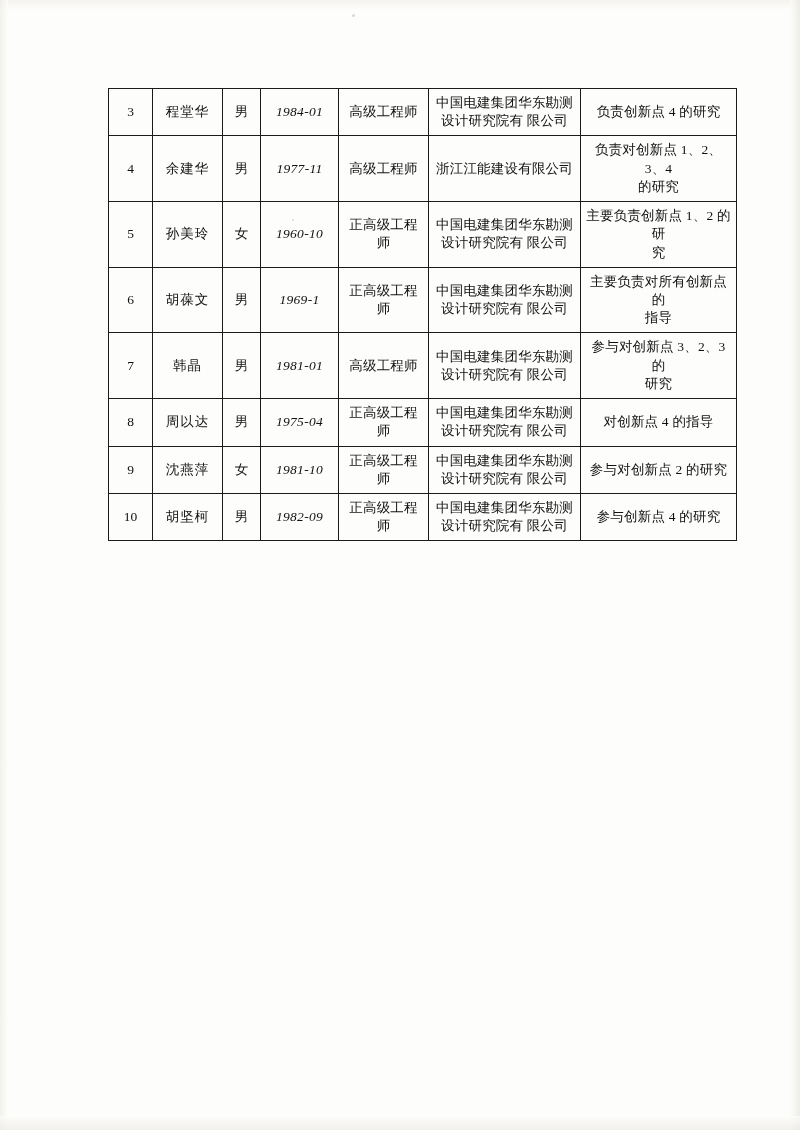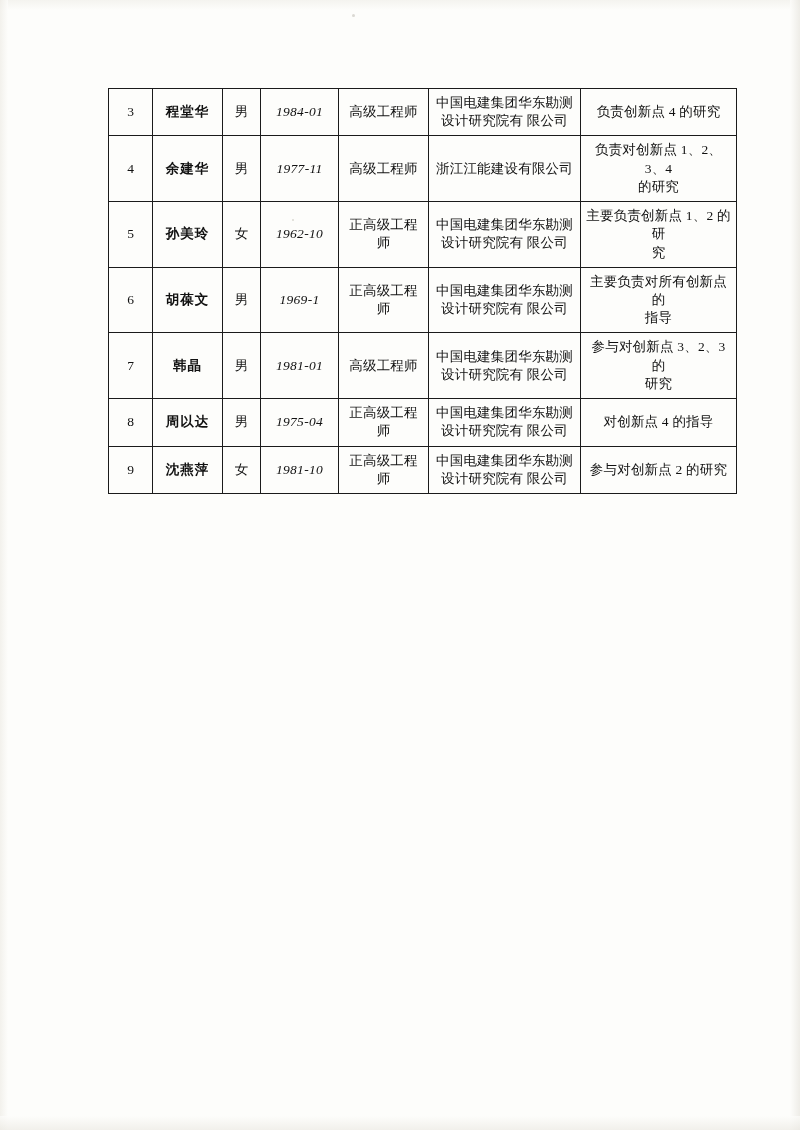--- a/index.html
+++ b/index.html
@@ -90,7 +90,6 @@
   }
   td.name {
     letter-spacing: 1px;
-    font-weight: bold;
   }
   td.title, td.org, td.role {
     letter-spacing: .2px;

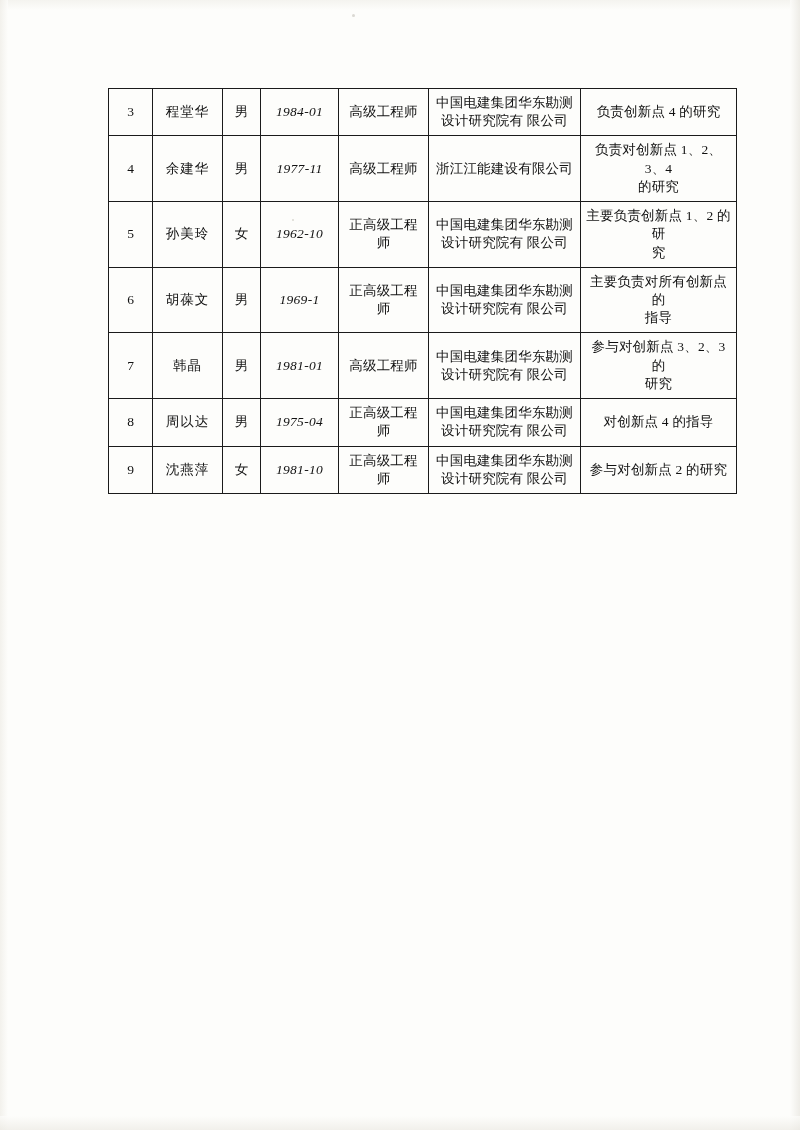--- a/index.html
+++ b/index.html
@@ -174,7 +174,7 @@
           <td class="no">5</td>
           <td class="name">孙美玲</td>
           <td class="sex">女</td>
-          <td class="birth">1962-10</td>
+          <td class="birth">1960-10</td>
           <td class="title">
             <span class="cell-line">正高级工程</span>
             <span class="cell-line">师</span>

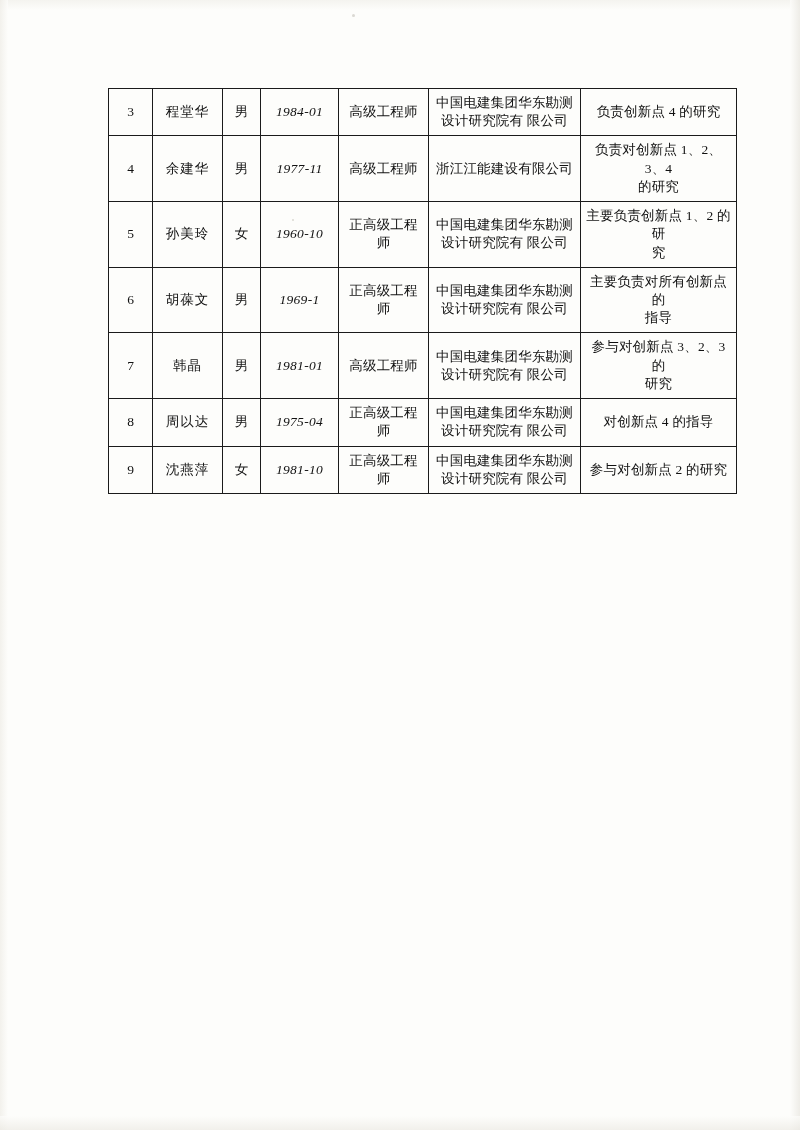--- a/index.html
+++ b/index.html
@@ -260,6 +260,24 @@
 
           </td>
         </tr>
+        <tr>
+          <td class="no">10</td>
+          <td class="name">胡坚柯</td>
+          <td class="sex">男</td>
+          <td class="birth">1982-09</td>
+          <td class="title">
+            <span class="cell-line">正高级工程</span>
+            <span class="cell-line">师</span>
+          </td>
+          <td class="org">
+            <span class="cell-line">中国电建集团华东勘测</span>
+            <span class="cell-line">设计研究院有  限公司</span>
+          </td>
+          <td class="role">
+            <span class="cell-line">参与创新点 4 的研究</span>
+
+          </td>
+        </tr>
       </tbody>
     </table>
   </div>

